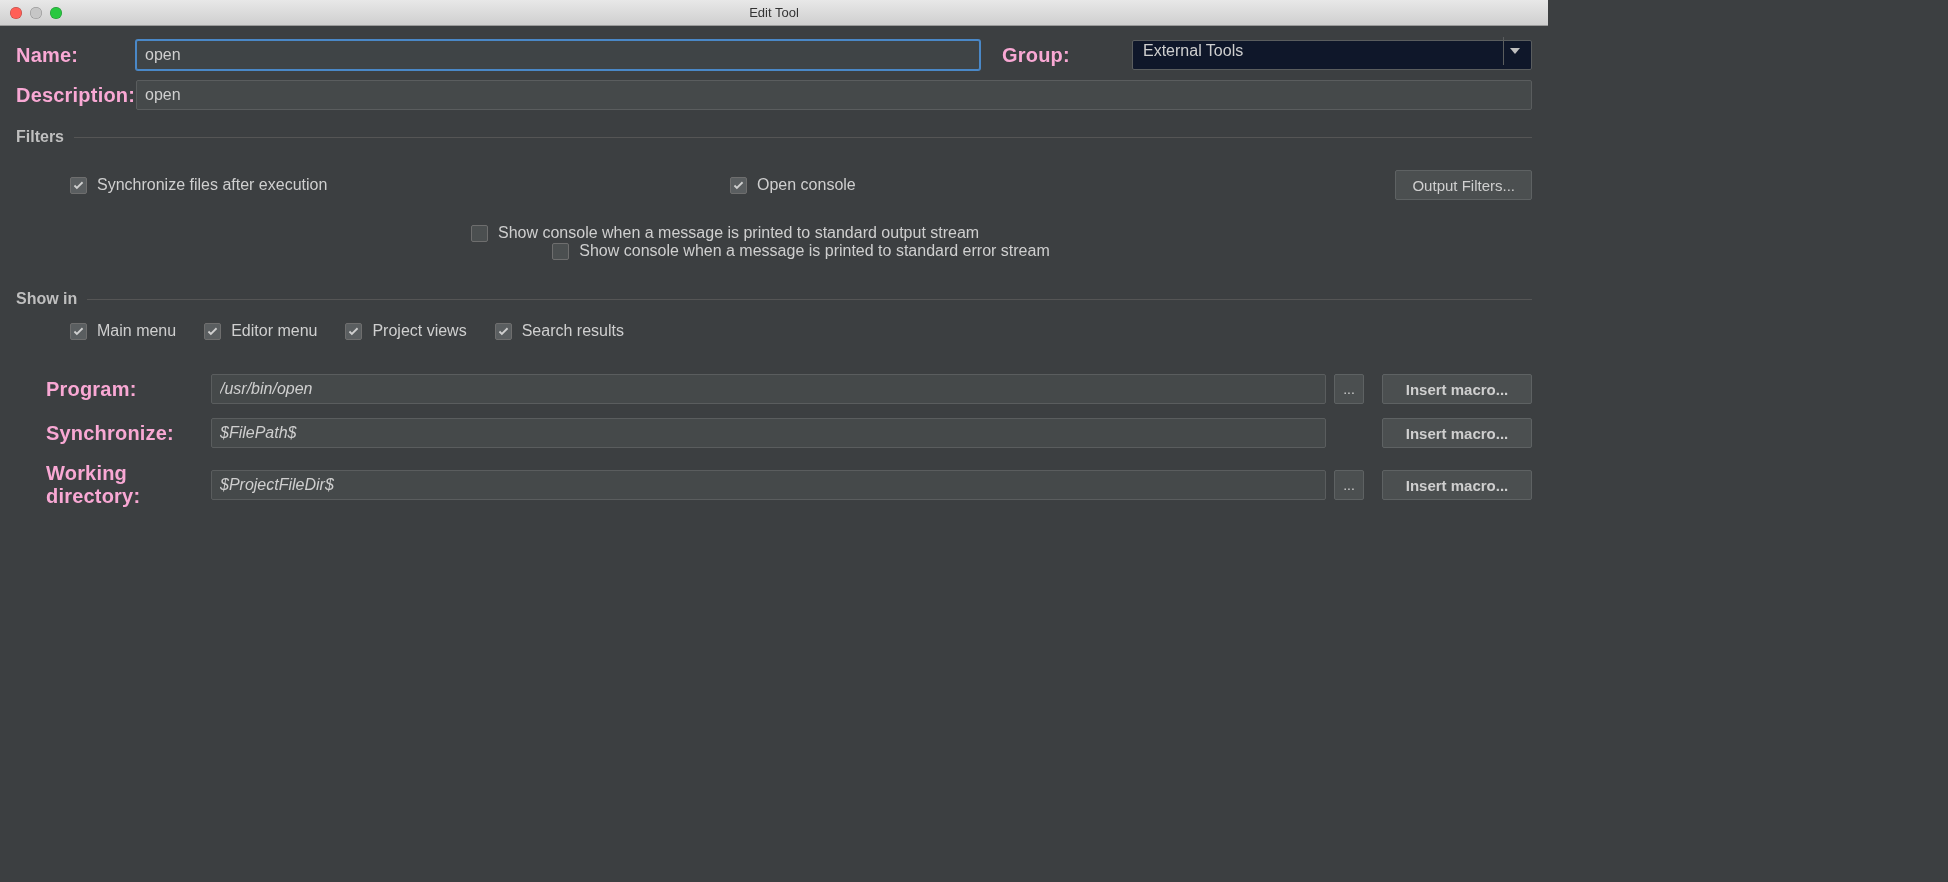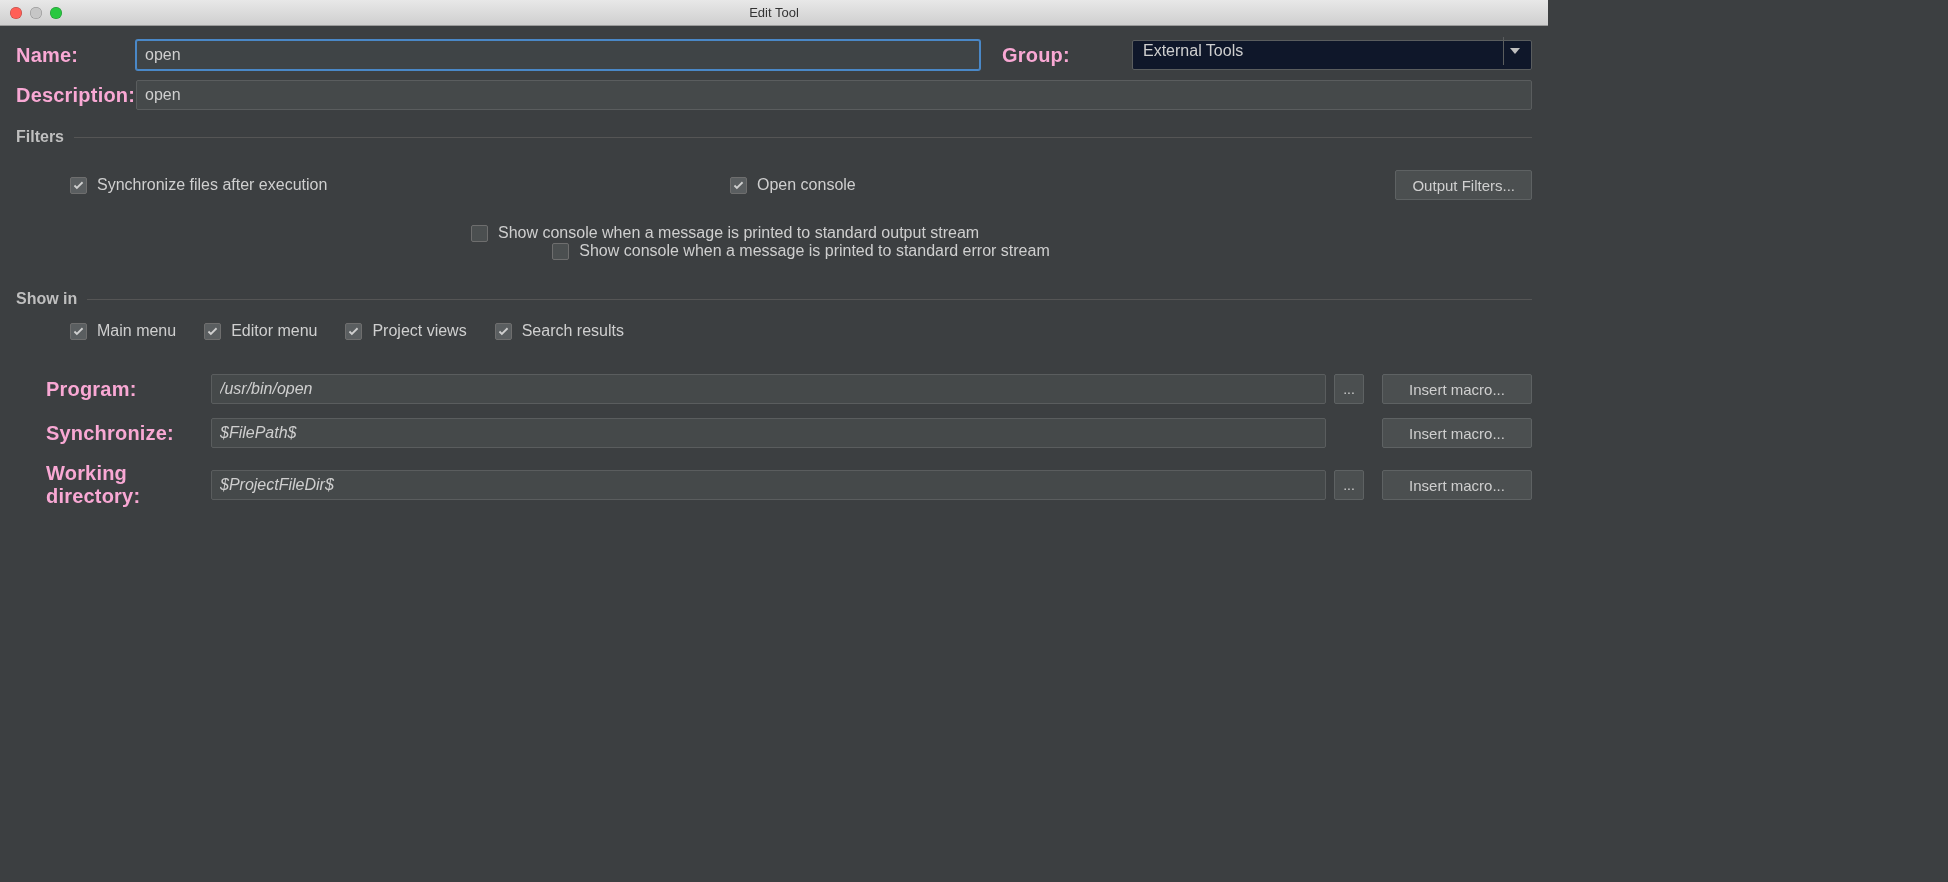--- a/index.html
+++ b/index.html
@@ -88,7 +88,7 @@
     border-radius:2px; display:flex; align-items:center; justify-content:center; cursor:pointer;
     color:#cfcfcf; font-size:14px;
   }
-  .ts-row .mbtn { margin-left: 18px; width: 150px; justify-content:center; }
+  .ts-row .mbtn { margin-left: 18px; width: 150px; justify-content:center;font-weight:bold; }
 </style>
 </head>
 <body>

